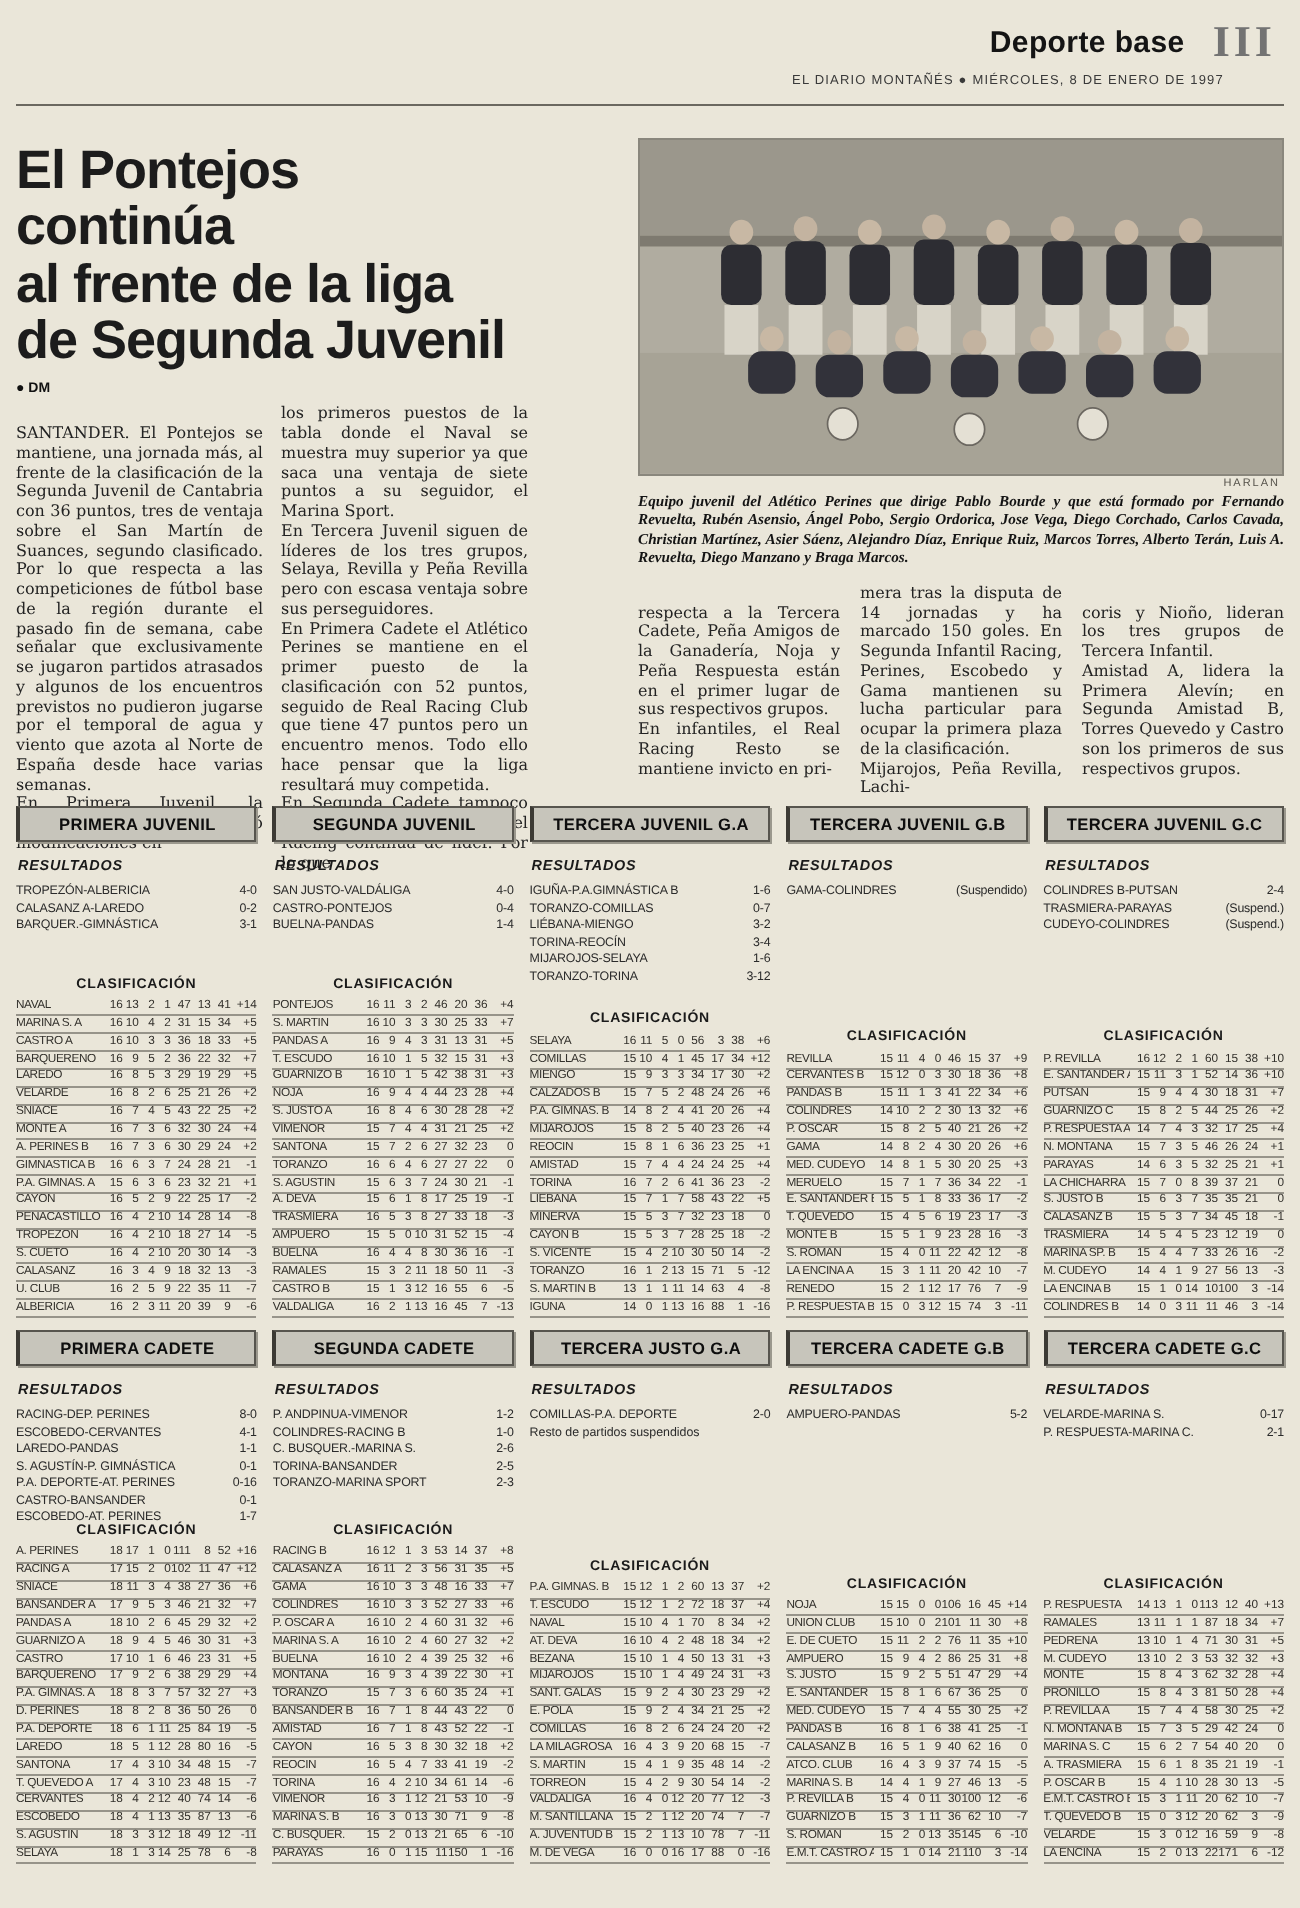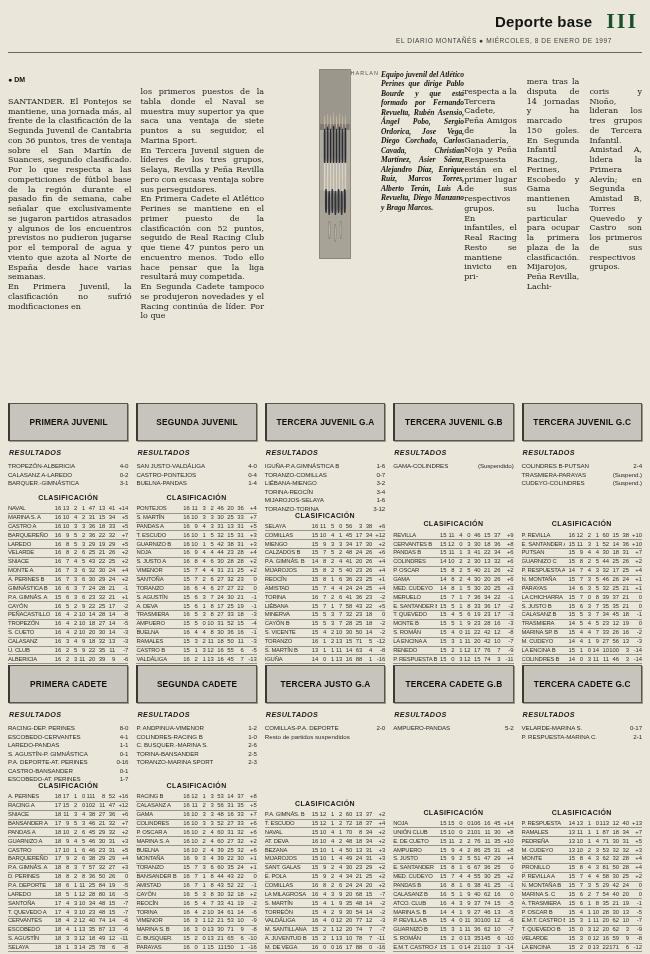--- a/index.html
+++ b/index.html
@@ -13,7 +13,7 @@
   .masthead{height:48px;position:relative;border-bottom:1px solid #6b6860;margin-bottom:16px;}
   .mast-right{position:absolute;right:4px;top:8px;display:flex;align-items:flex-end;gap:14px;}
   .mast-section{font-size:15px;font-weight:bold;letter-spacing:.2px;color:#141414;}
-  .mast-page{font-family:"Liberation Serif",serif;font-size:22px;font-weight:bold;letter-spacing:2px;line-height:.8;color:#14532d;}
+  .mast-page{font-family:"Liberation Serif",serif;font-size:22px;font-weight:bold;letter-spacing:2px;line-height:.8;color:#737373;}
   .dateline{position:absolute;right:30px;top:33px;font-size:6.5px;letter-spacing:.6px;color:#3a3a3a;}
   
   .topzone{display:flex;gap:10px;height:330px;}

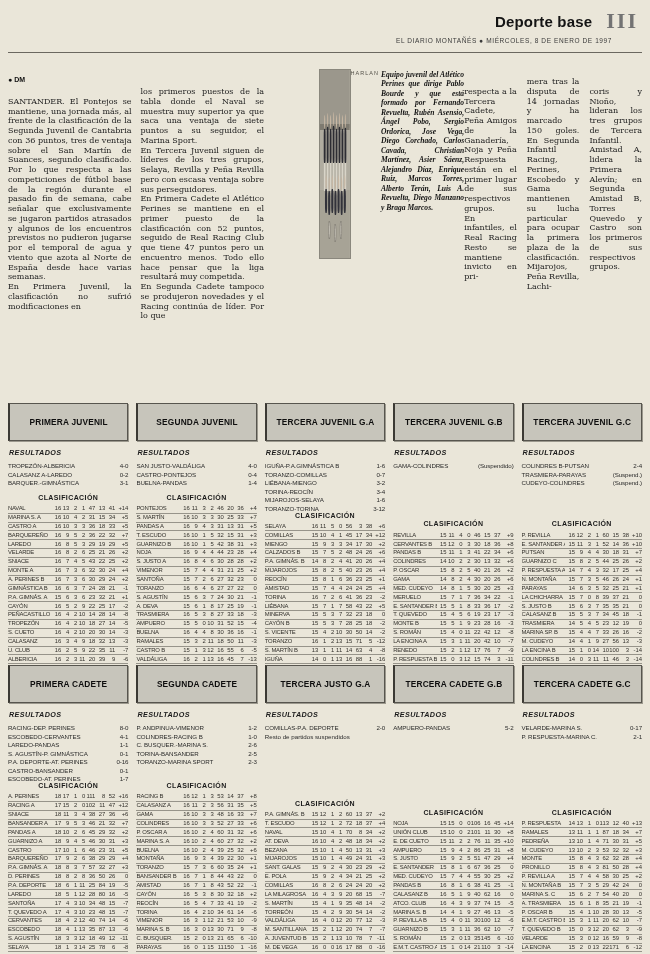--- a/index.html
+++ b/index.html
@@ -71,6 +71,11 @@
 
   <div class="topzone">
     <div class="leftcol">
+      <div class="headline">
+        <div>El Pontejos continúa</div>
+        <div>al frente de la liga</div>
+        <div>de Segunda Juvenil</div>
+      </div>
       <div class="byline">● DM</div>
       <div class="artcols">
         <span>SANTANDER. El Pontejos se mantiene, una jornada más, al frente de la clasificación de la Segunda Juvenil de Cantabria con 36 puntos, tres de ventaja sobre el San Martín de Suances, segundo clasificado. Por lo que respecta a las competiciones de fútbol base de la región durante el pasado fin de semana, cabe señalar que exclusivamente se jugaron partidos atrasados y algunos de los encuentros previstos no pudieron jugarse por el temporal de agua y viento que azota al Norte de España desde hace varias semanas.

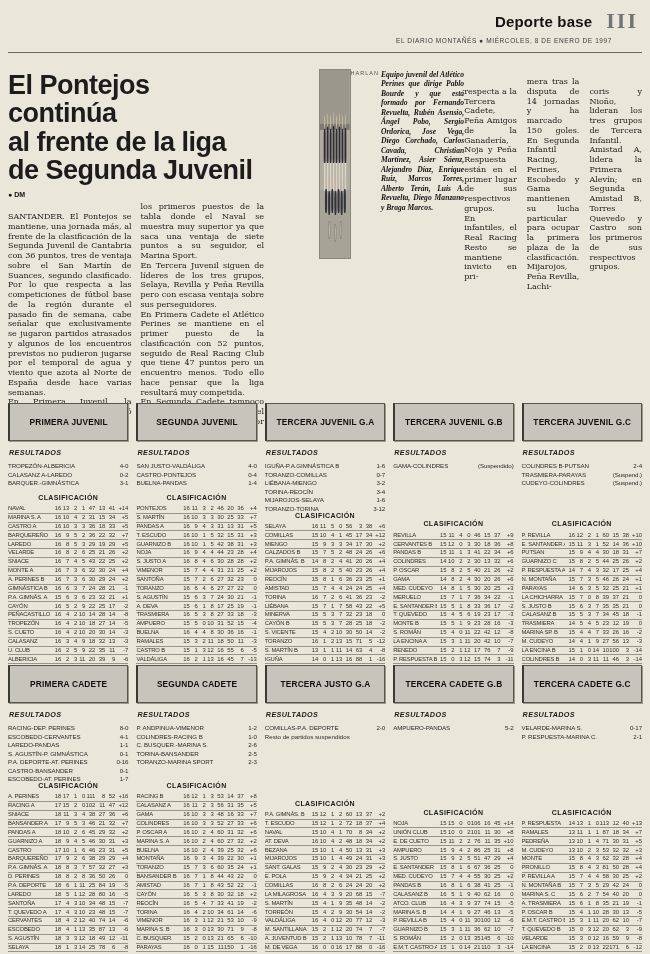--- a/index.html
+++ b/index.html
@@ -24,7 +24,7 @@
   .artcols{flex:1;column-count:2;column-gap:9px;
     font-family:"DejaVu Serif","Liberation Serif",serif;font-size:8px;line-height:1.22;
     text-align:justify;white-space:pre-line;color:#222;}
-  .rightcol{flex:1;display:flex;flex-direction:row;margin-left:45px;}
+  .rightcol{flex:1;display:flex;flex-direction:column;margin-left:45px;}
   .photo{height:188px;border:1px solid #8a877d;background:#b3afa3;}
   .photo svg{display:block;width:100%;height:100%;}
   .credit{font-size:5.5px;text-align:right;color:#55524a;letter-spacing:1px;margin:1px 2px 0 0;}

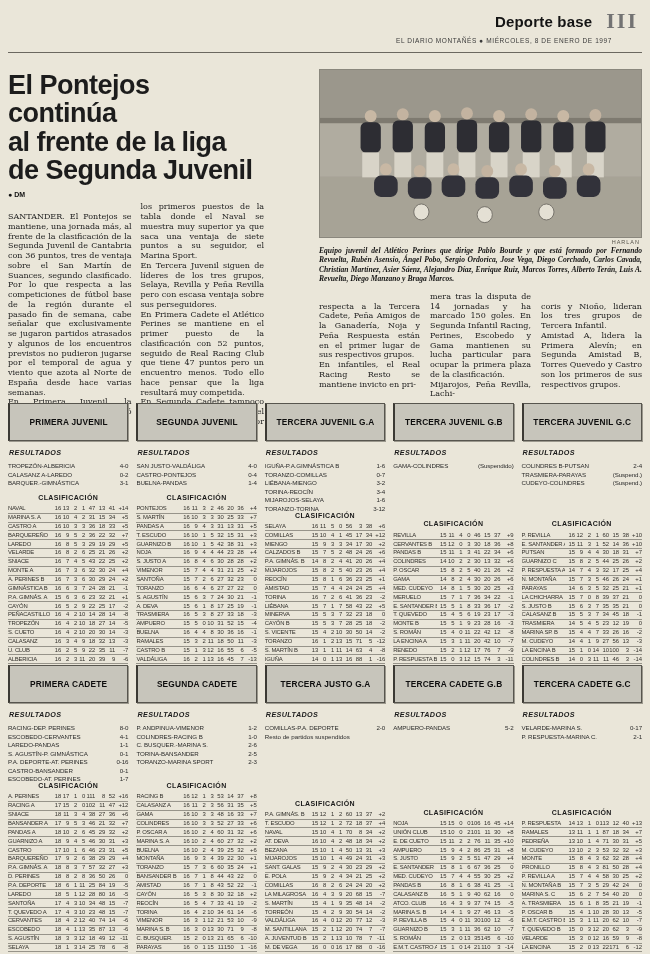--- a/index.html
+++ b/index.html
@@ -40,7 +40,7 @@
   .section{display:flex;flex-direction:column;min-width:0;}
   .sec-title{background:#c7c5bb;border:1px solid #57554e;border-left:2px solid #3c3a34;
     font-size:8.3px;font-weight:bold;text-align:center;letter-spacing:.2px;
-    padding:13px 1px;color:#0e0e0e;box-shadow:1px 1px 0 #9b988d;}
+    padding:3px 1px;color:#0e0e0e;box-shadow:1px 1px 0 #9b988d;}
   .res-label{font-size:7.2px;font-weight:bold;letter-spacing:.4px;margin:7px 0 5px 1px;color:#1a1a1a;font-style:italic;}
   .results{display:flex;flex-direction:column;gap:1.5px;}
   .result-row{display:flex;justify-content:space-between;font-size:6.2px;letter-spacing:-.1px;color:#2b2b2b;}

